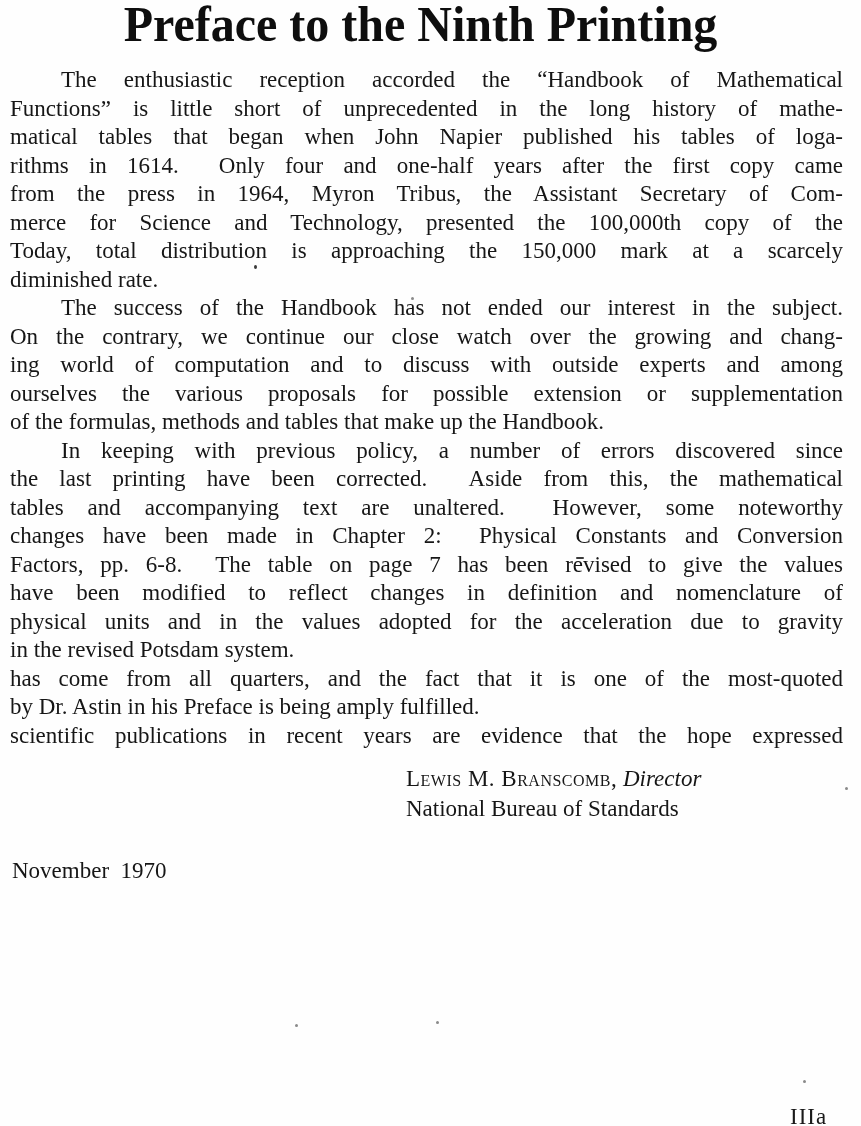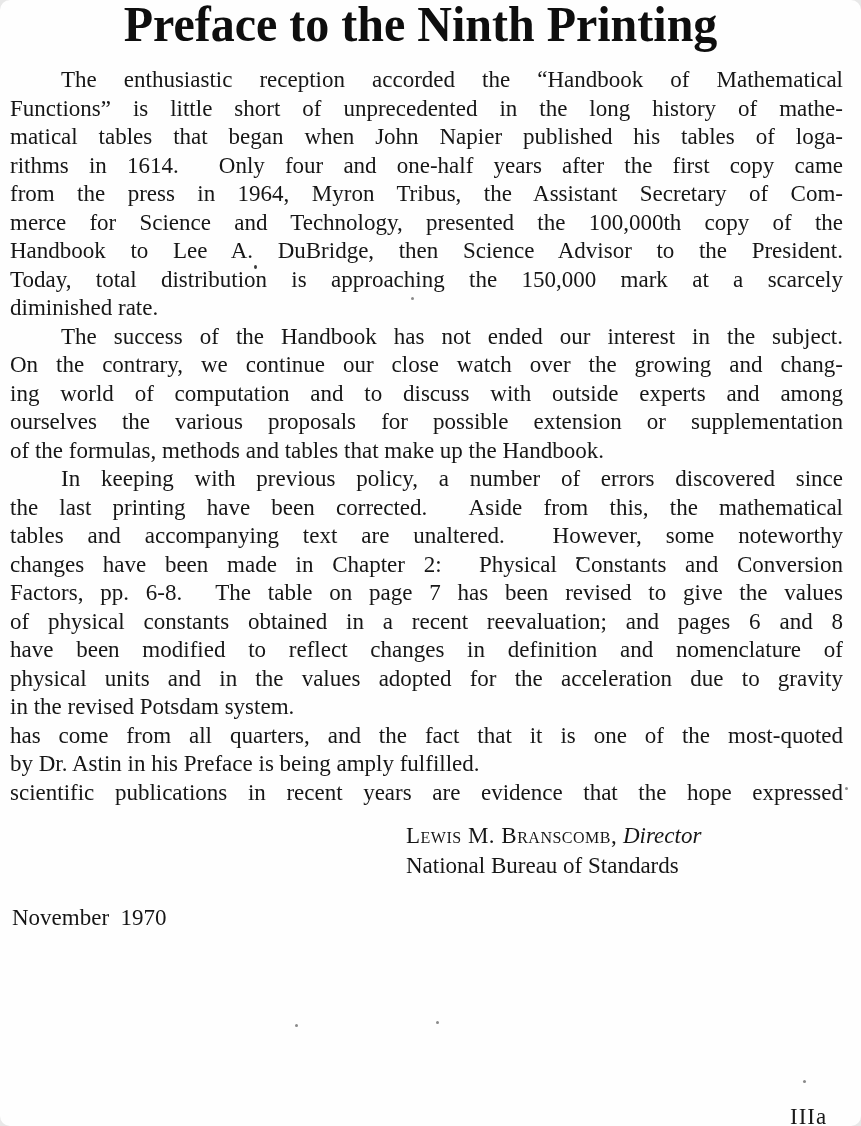--- a/index.html
+++ b/index.html
@@ -11,7 +11,6 @@
     overflow: hidden;
     font-family: "Liberation Serif", "DejaVu Serif", serif;
     color: #161616;
-    border-radius: 10px;
   }
   .title {
     position: absolute;

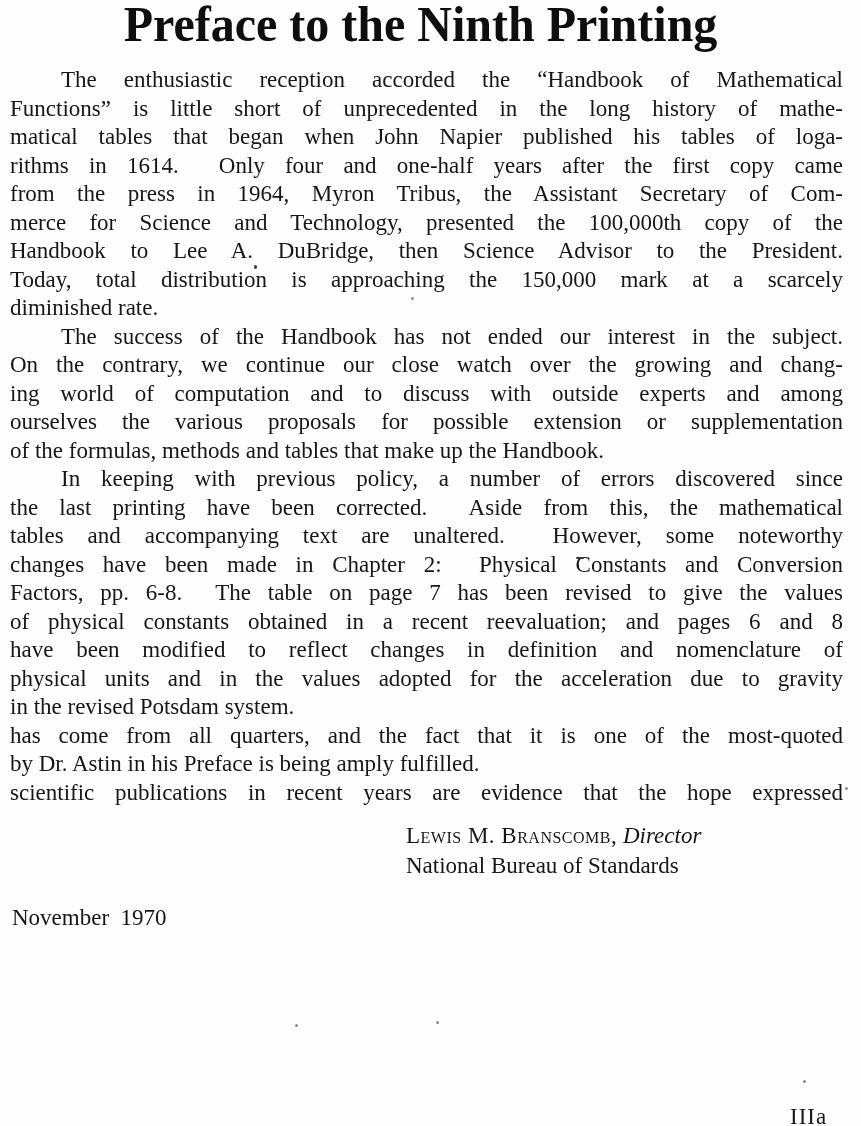--- a/index.html
+++ b/index.html
@@ -85,7 +85,6 @@
         <div class="line">rithms in 1614.&nbsp; Only four and one-half years after the first copy came</div>
         <div class="line">from the press in 1964, Myron Tribus, the Assistant Secretary of Com-</div>
         <div class="line">merce for Science and Technology, presented the 100,000th copy of the</div>
-        <div class="line">Handbook to Lee A. DuBridge, then Science Advisor to the President.</div>
         <div class="line">Today, total distribution is approaching the 150,000 mark at a scarcely</div>
         <div class="line last">diminished rate.</div>
         <div class="line" style="text-indent: 51px;">The success of the Handbook has not ended our interest in the subject.</div>

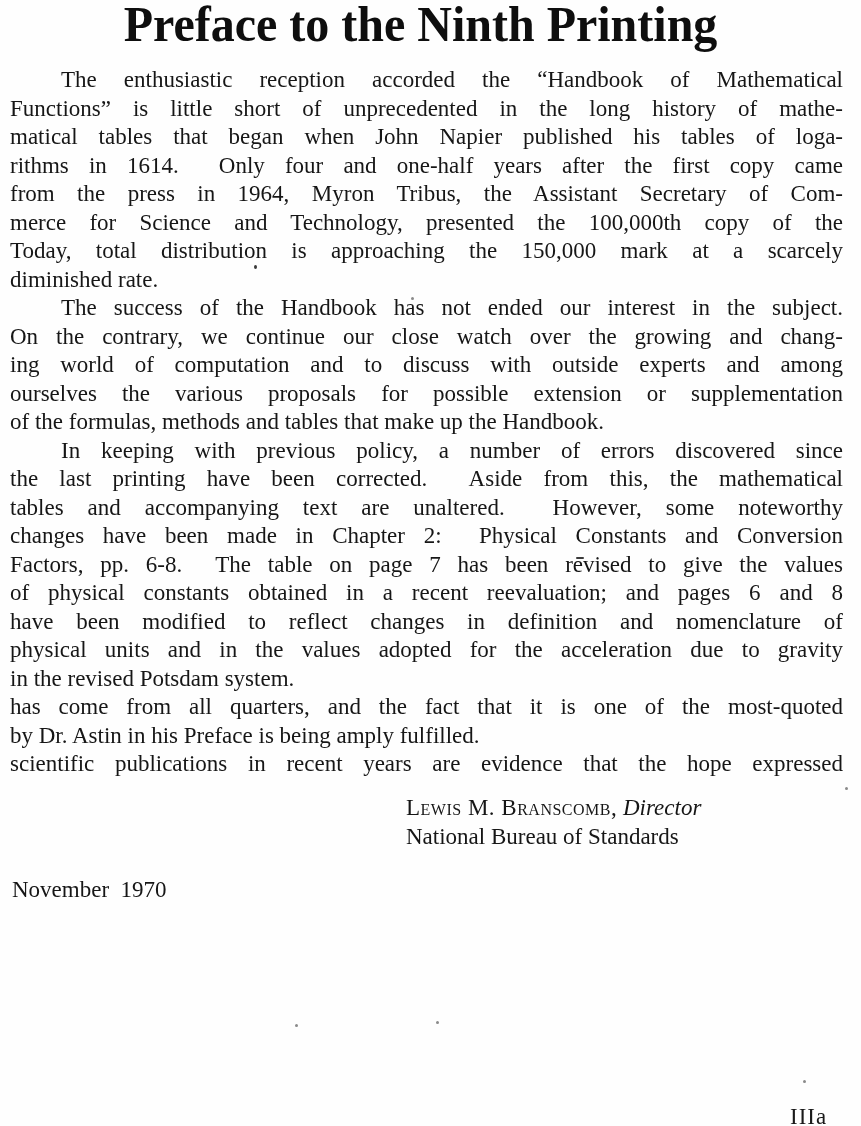--- a/index.html
+++ b/index.html
@@ -97,7 +97,6 @@
         <div class="line">tables and accompanying text are unaltered.&nbsp; However, some noteworthy</div>
         <div class="line">changes have been made in Chapter 2:&nbsp; Physical Constants and Conversion</div>
         <div class="line">Factors, pp. 6-8.&nbsp; The table on page 7 has been revised to give the values</div>
-        <div class="line">of physical constants obtained in a recent reevaluation; and pages 6 and 8</div>
         <div class="line">have been modified to reflect changes in definition and nomenclature of</div>
         <div class="line">physical units and in the values adopted for the acceleration due to gravity</div>
         <div class="line last">in the revised Potsdam system.</div>

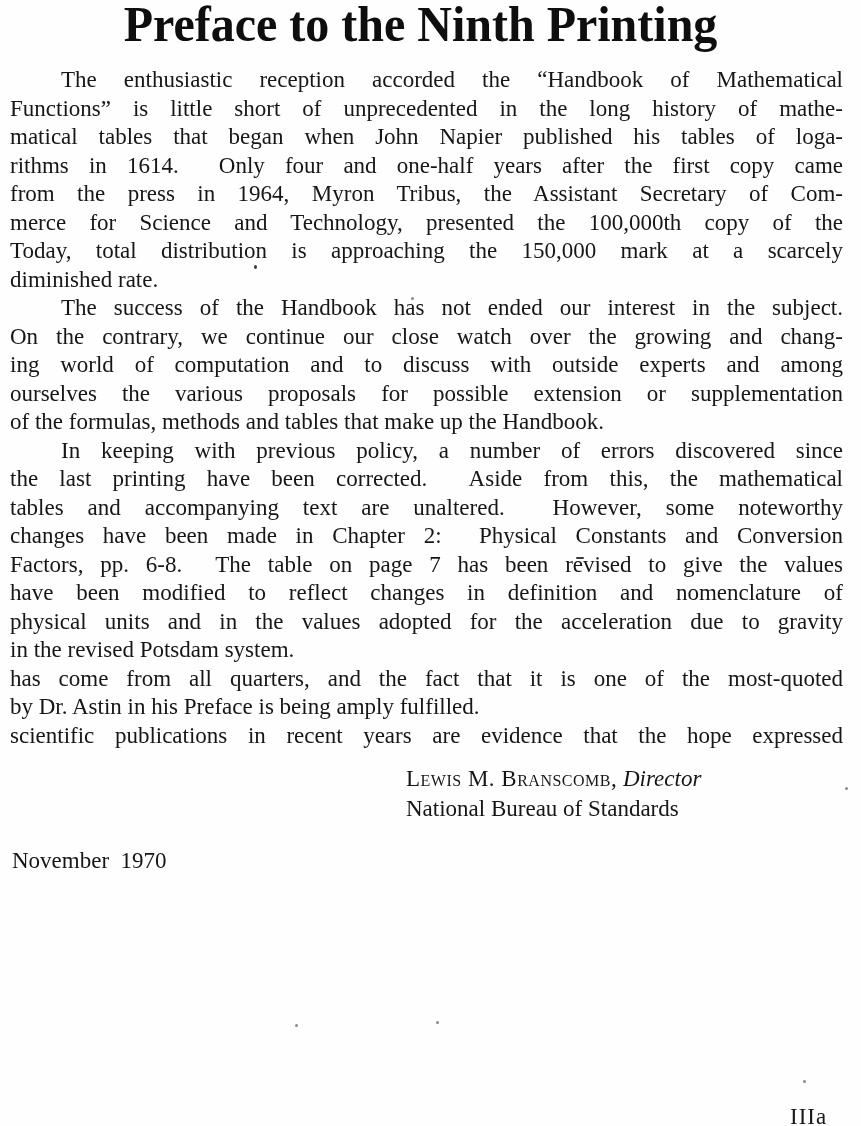--- a/index.html
+++ b/index.html
@@ -51,7 +51,7 @@
   .smallcaps { font-variant: small-caps; letter-spacing: 0.5px; }
   .italic { font-style: italic; }
   .date-line {
-    margin-top: 24px;
+    margin-top: 34px;
     margin-left: 2px;
     font-size: 23px;
   }

